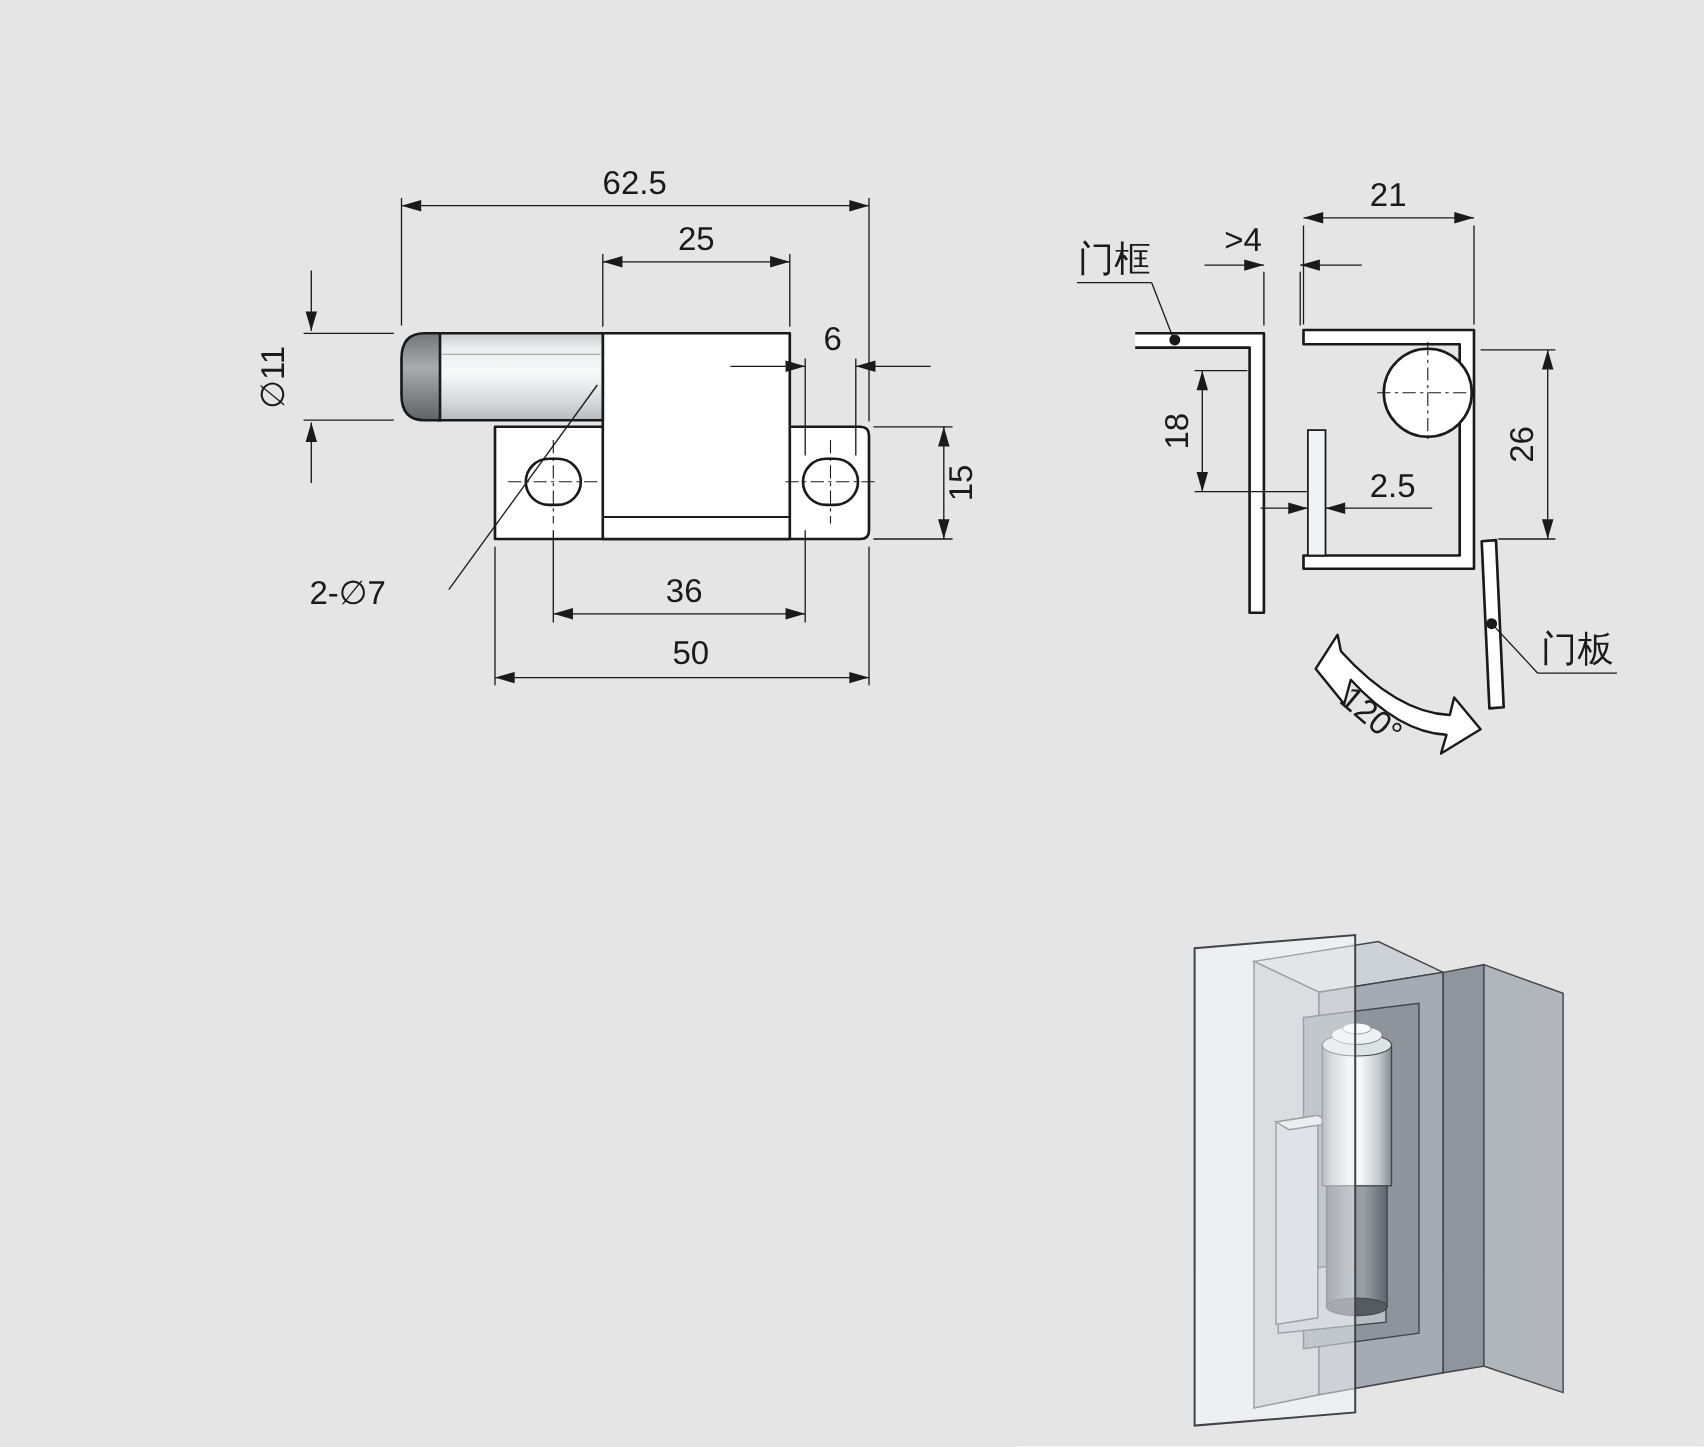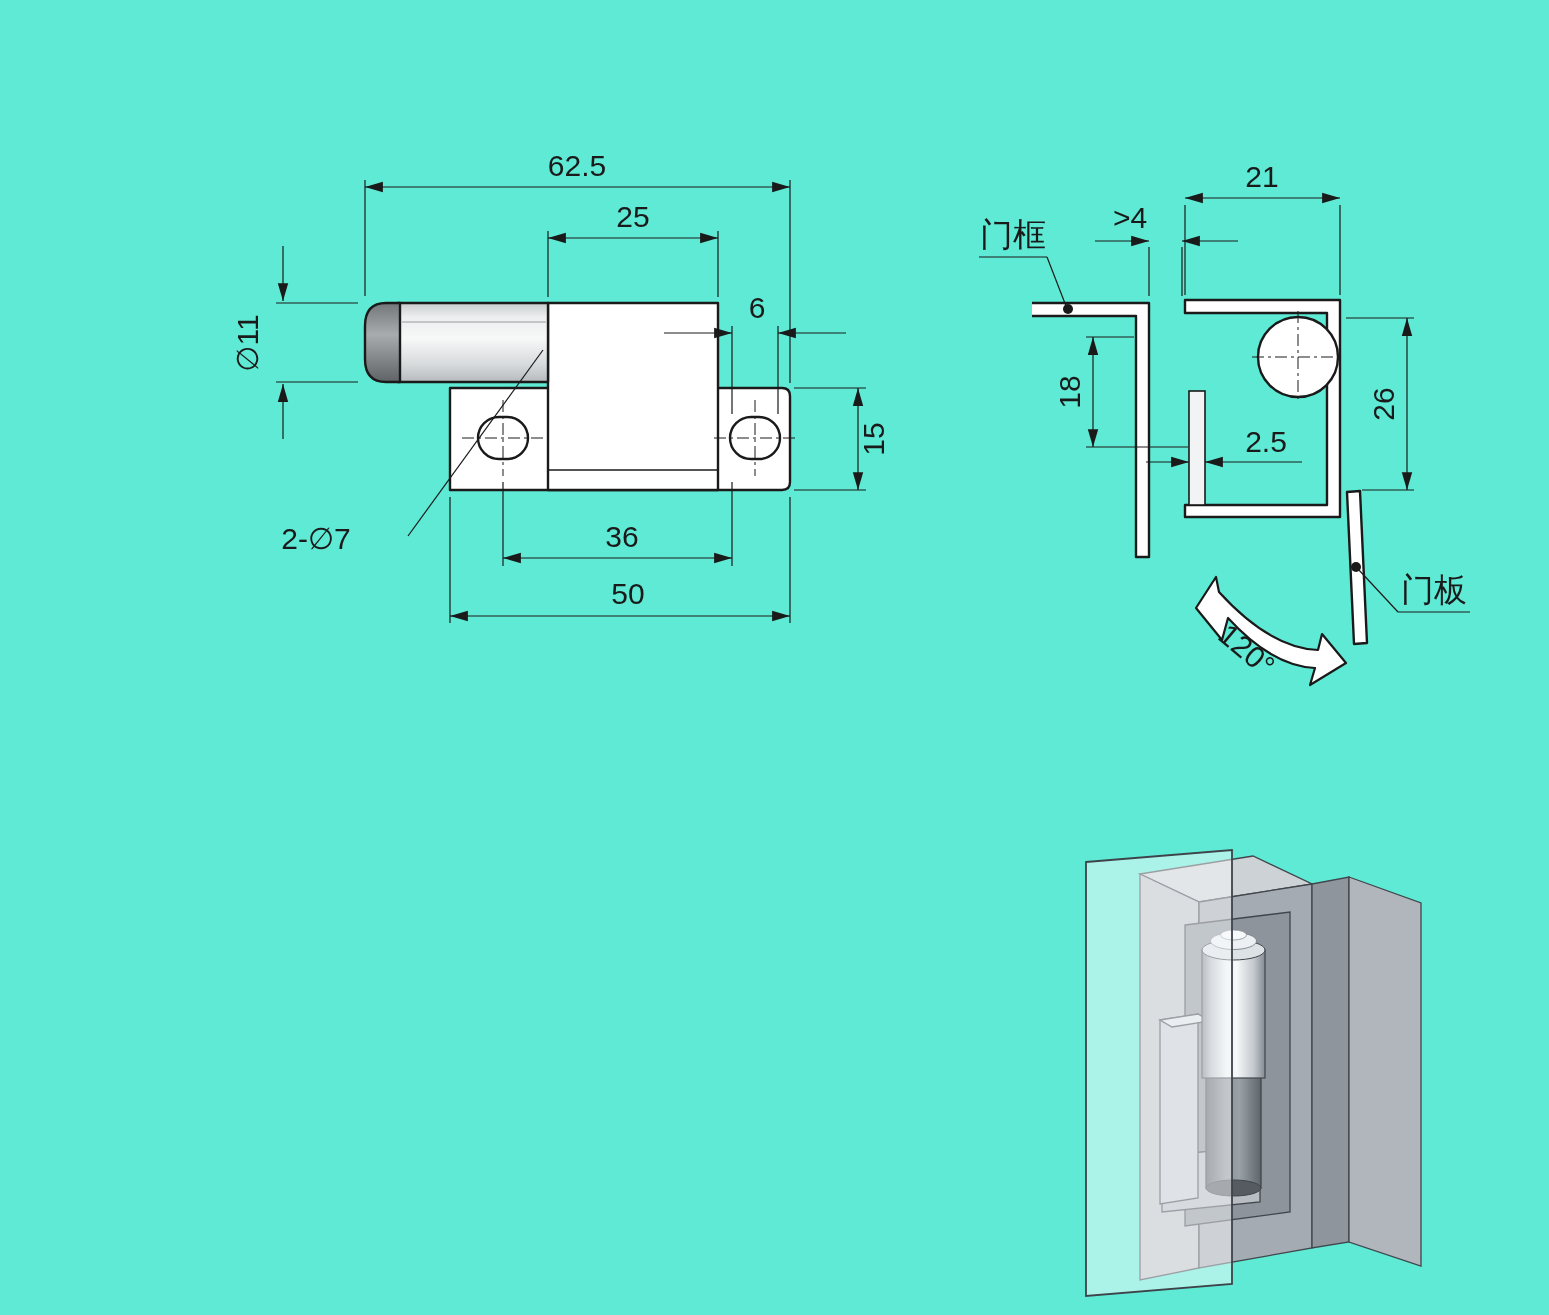--- a/index.html
+++ b/index.html
@@ -3,7 +3,7 @@
 <meta charset="utf-8">
 <style>
   html,body{margin:0;padding:0;background:#ffffff;}
-  #canvas{position:relative;width:1549px;height:1315px;background:#5eead4;overflow:hidden;
+  #canvas{position:relative;width:1549px;height:1315px;background:#e5e5e5;overflow:hidden;
           font-family:"Liberation Sans", sans-serif;}
   svg{position:absolute;left:0;top:0;}
   .thick{stroke:#1a1a1a;stroke-width:2.4;stroke-linejoin:round;}

